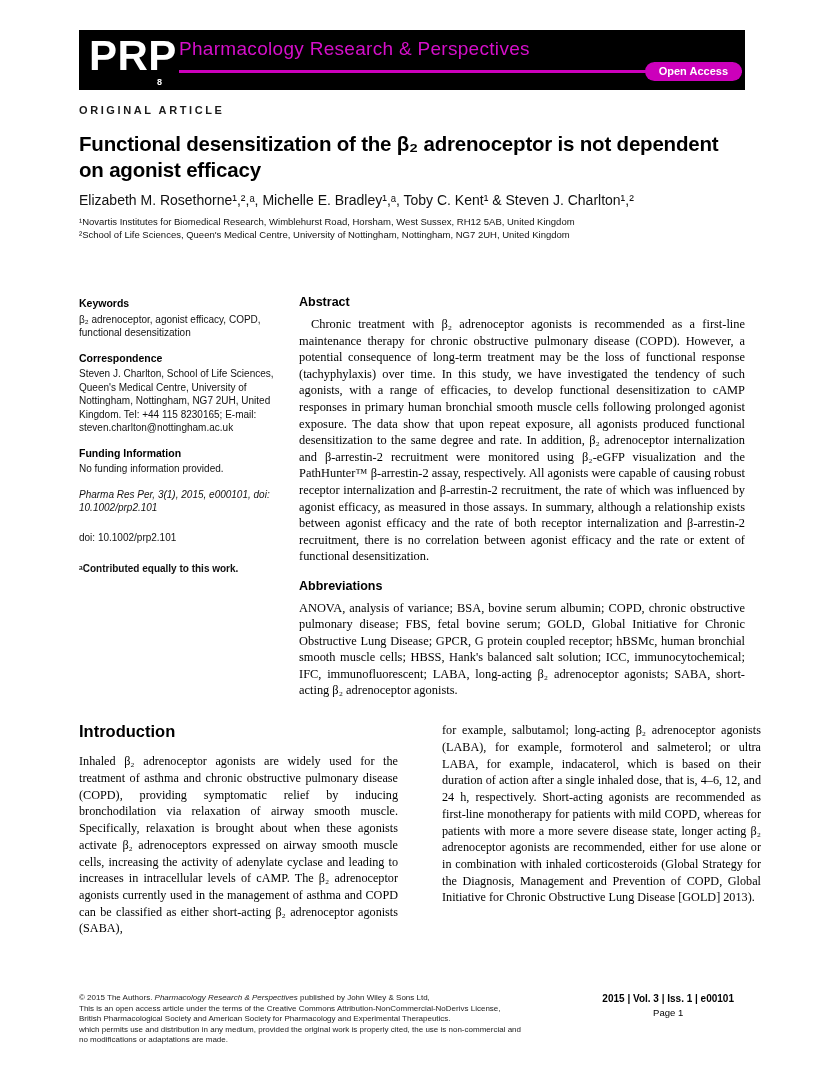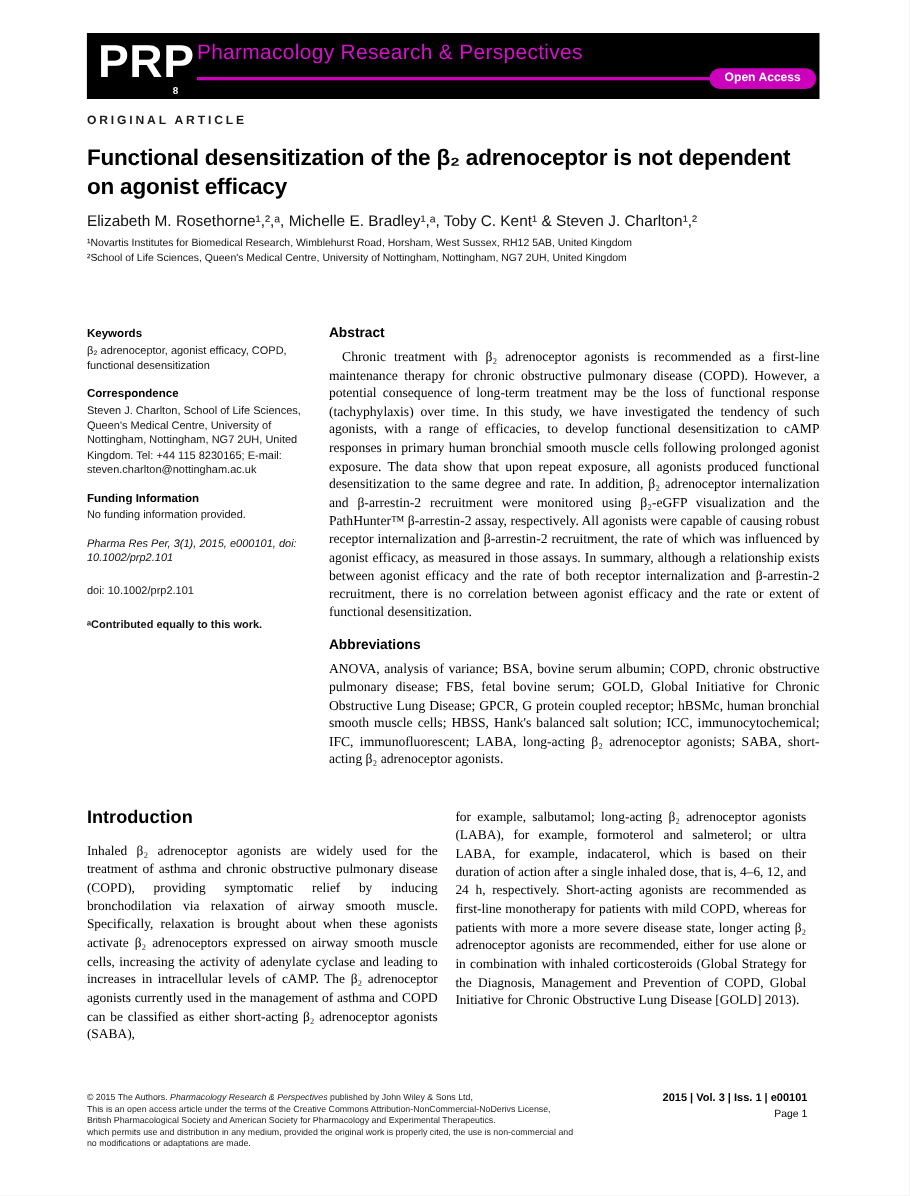--- a/index.html
+++ b/index.html
@@ -153,8 +153,8 @@
   
   .intro-section {
     display: flex;
-    gap: 16px;
-    margin-top: 36px;
+    gap: 44px;
+    margin-top: 24px;
   }
   .intro-col { width: 319px; flex: 0 0 319px; }
   .intro-col h2 {

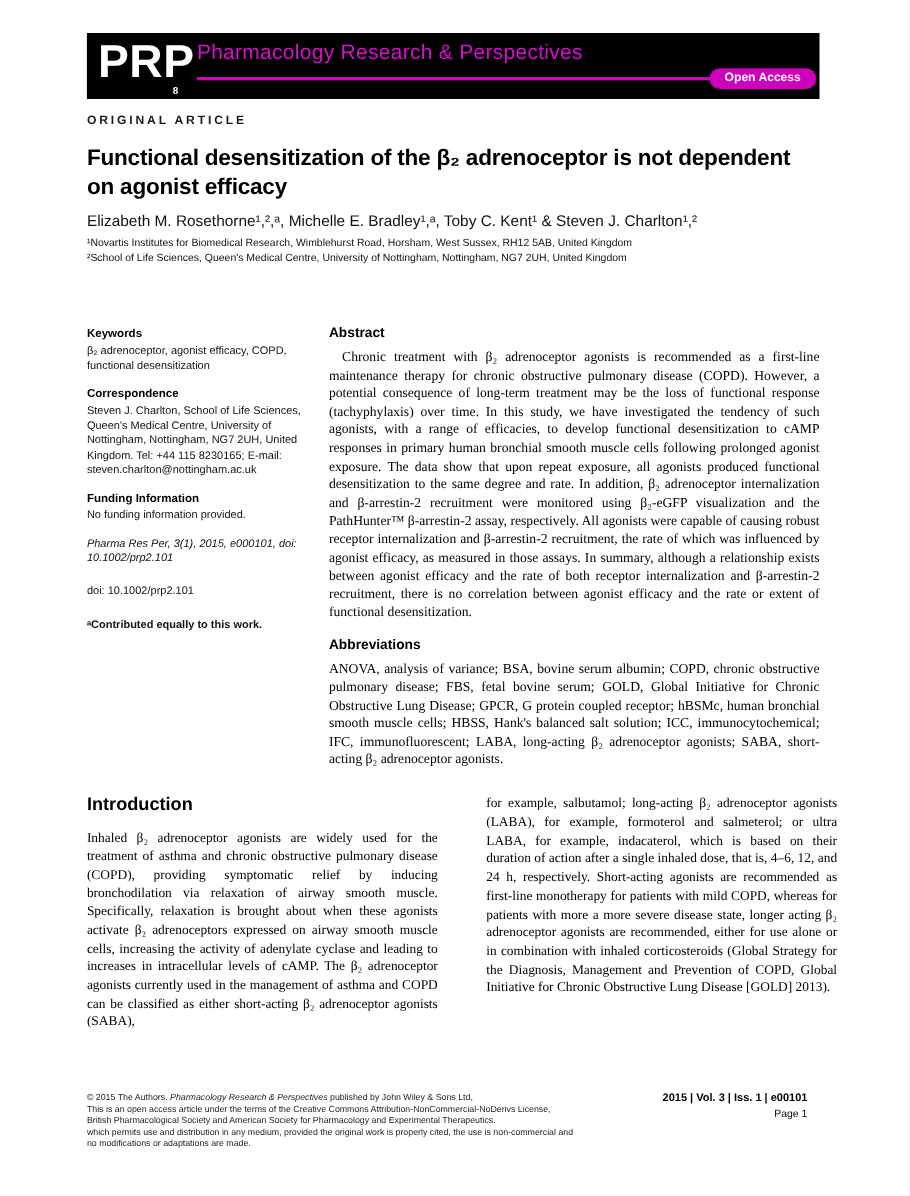--- a/index.html
+++ b/index.html
@@ -184,7 +184,7 @@
     max-width: 560px;
   }
   .footer-right {
-    text-align: right;
+    text-align: center;
     flex: 0 0 auto;
   }
   .issue-info { font-size: 10px; font-weight: 600; }

